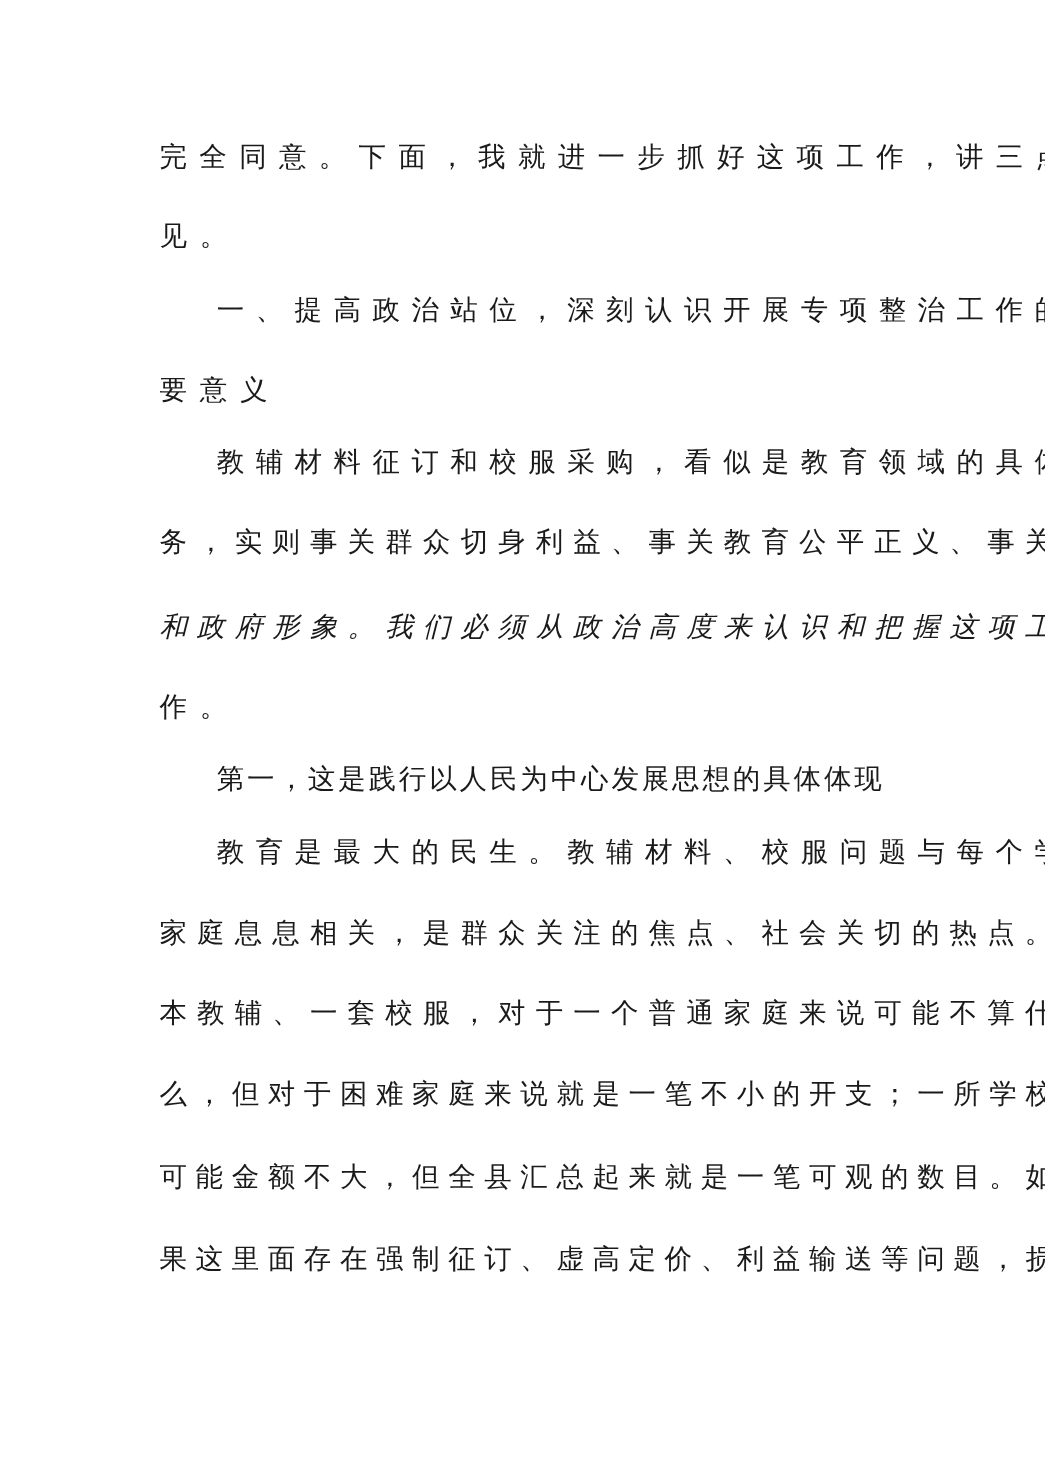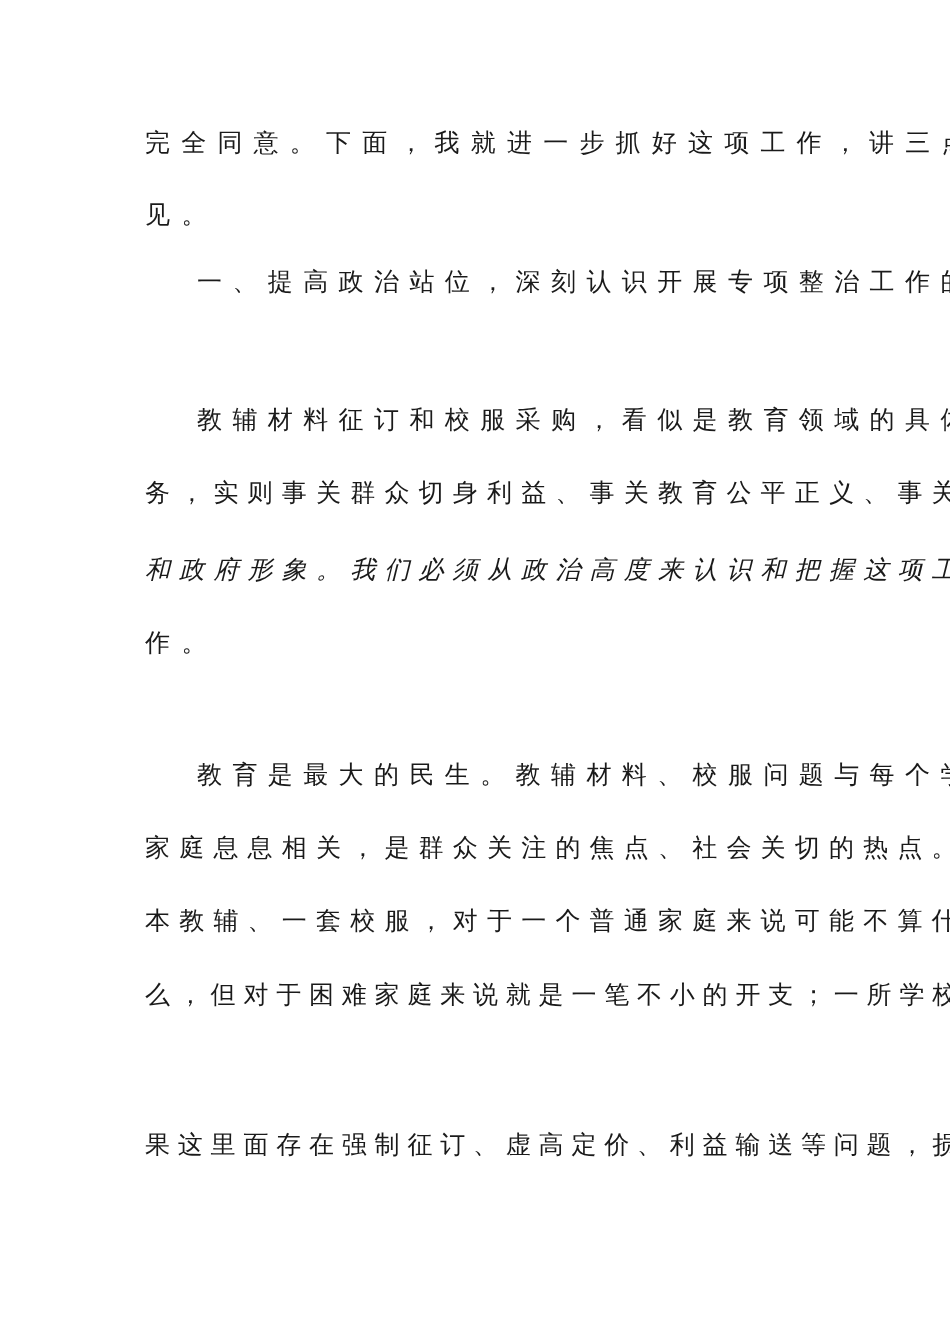--- a/index.html
+++ b/index.html
@@ -44,6 +44,7 @@
   <div class="line" style="top:128px; letter-spacing:11.2px;">完全同意。下面，我就进一步抓好这项工作，讲三点意</div>
   <div class="line" style="top:200px;">见。</div>
   <div class="line indent" style="top:267px; letter-spacing:10.4px;">一、提高政治站位，深刻认识开展专项整治工作的重</div>
+  <div class="line" style="top:340px;">要意义</div>
   <div class="line indent" style="top:405px; letter-spacing:10.4px;">教辅材料征订和校服采购，看似是教育领域的具体事</div>
   <div class="line" style="top:478px; letter-spacing:9.2px;">务，实则事关群众切身利益、事关教育公平正义、事关党</div>
   <div class="line" style="top:555px; letter-spacing:9.2px;font-style:italic;">和政府形象。我们必须从政治高度来认识和把握这项工</div>

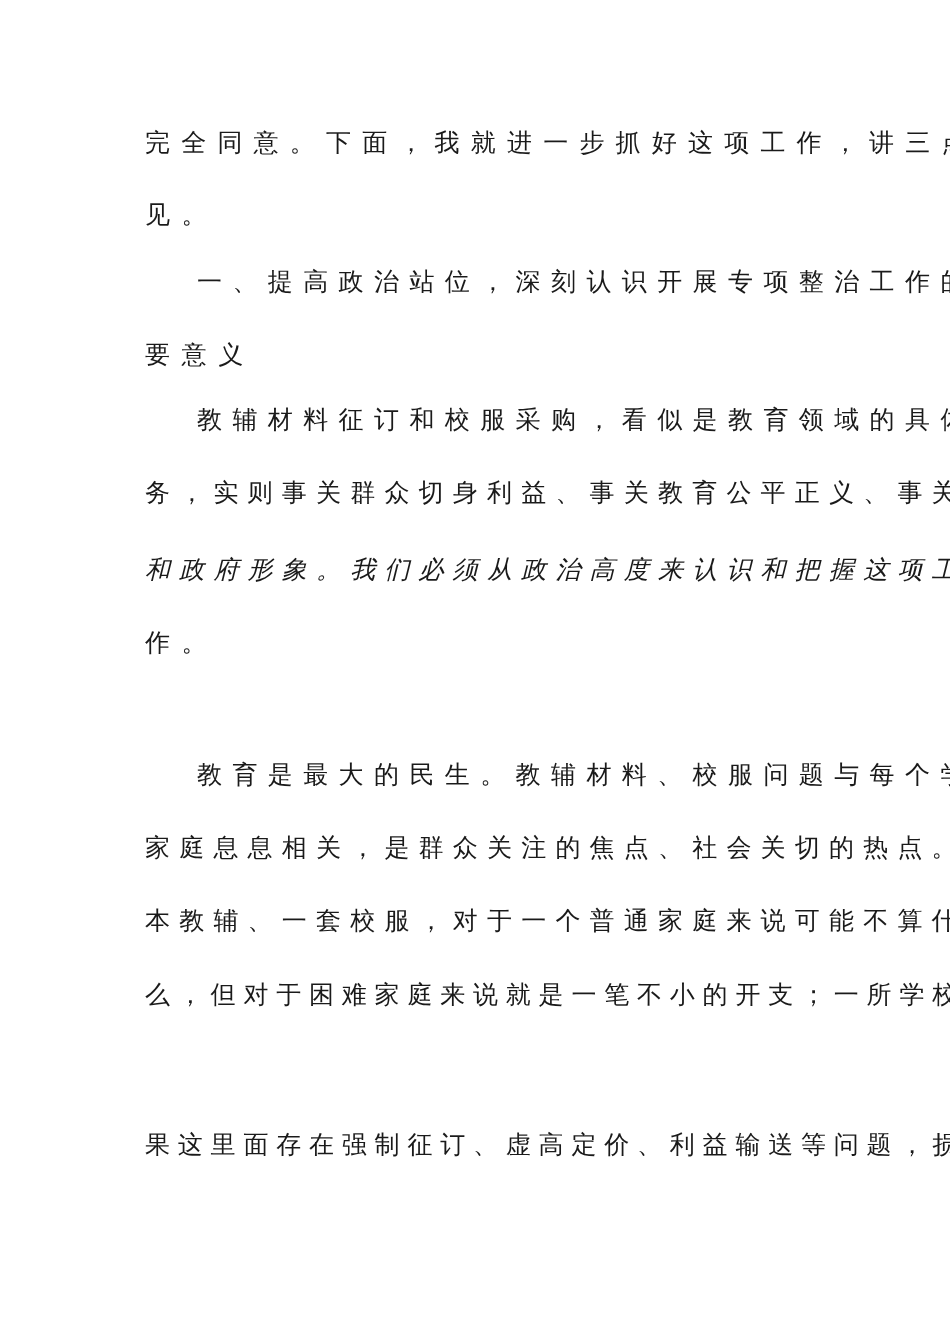--- a/index.html
+++ b/index.html
@@ -49,6 +49,7 @@
   <div class="line" style="top:478px; letter-spacing:9.2px;">务，实则事关群众切身利益、事关教育公平正义、事关党</div>
   <div class="line" style="top:555px; letter-spacing:9.2px;font-style:italic;">和政府形象。我们必须从政治高度来认识和把握这项工</div>
   <div class="line" style="top:628px;">作。</div>
+  <div class="line indent" style="top:693px; letter-spacing:2.6px;">第一，这是践行以人民为中心发展思想的具体体现</div>
   <div class="line indent" style="top:760px; letter-spacing:10.4px;">教育是最大的民生。教辅材料、校服问题与每个学生</div>
   <div class="line" style="top:833px; letter-spacing:9.2px;">家庭息息相关，是群众关注的焦点、社会关切的热点。一</div>
   <div class="line" style="top:980px; letter-spacing:7.8px;">么，但对于困难家庭来说就是一笔不小的开支；一所学校</div>

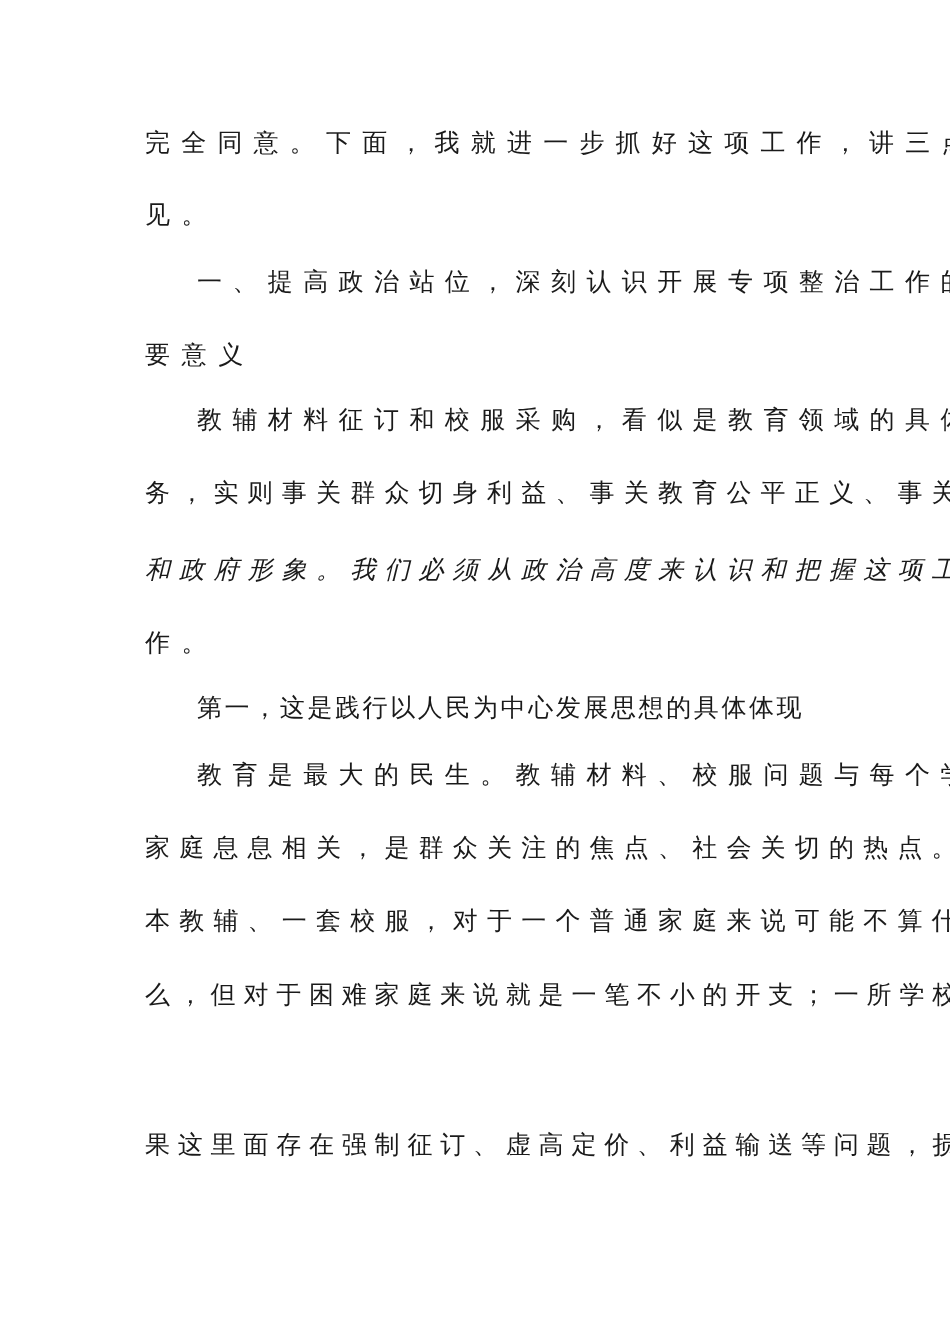--- a/index.html
+++ b/index.html
@@ -54,6 +54,7 @@
   <div class="line" style="top:833px; letter-spacing:9.2px;">家庭息息相关，是群众关注的焦点、社会关切的热点。一</div>
   <div class="line" style="top:980px; letter-spacing:7.8px;">么，但对于困难家庭来说就是一笔不小的开支；一所学校</div>
   <div class="line" style="top:906px; letter-spacing:9.2px;">本教辅、一套校服，对于一个普通家庭来说可能不算什</div>
+  <div class="line" style="top:1055px; letter-spacing:7.8px;">可能金额不大，但全县汇总起来就是一笔可观的数目。如</div>
   <div class="line" style="top:1130px; letter-spacing:7.8px;">果这里面存在强制征订、虚高定价、利益输送等问题，损</div>
 </div>
 

